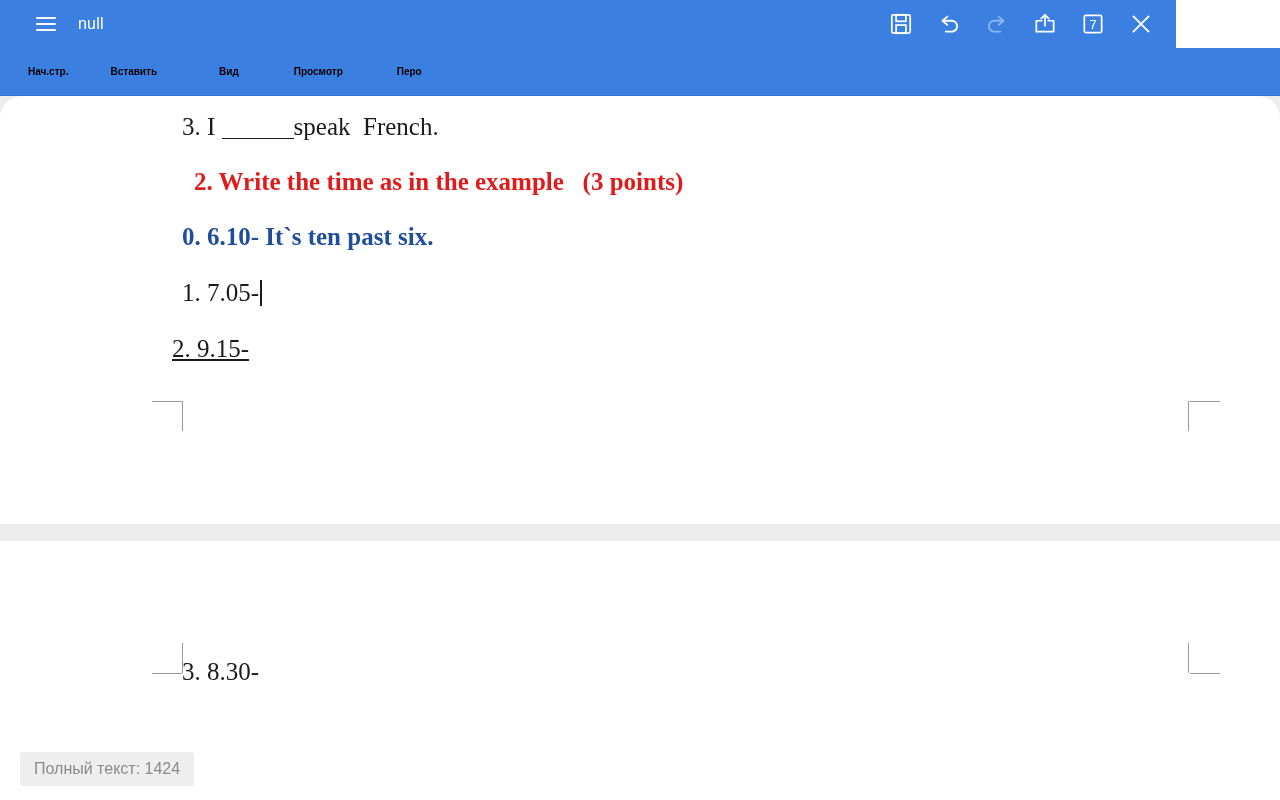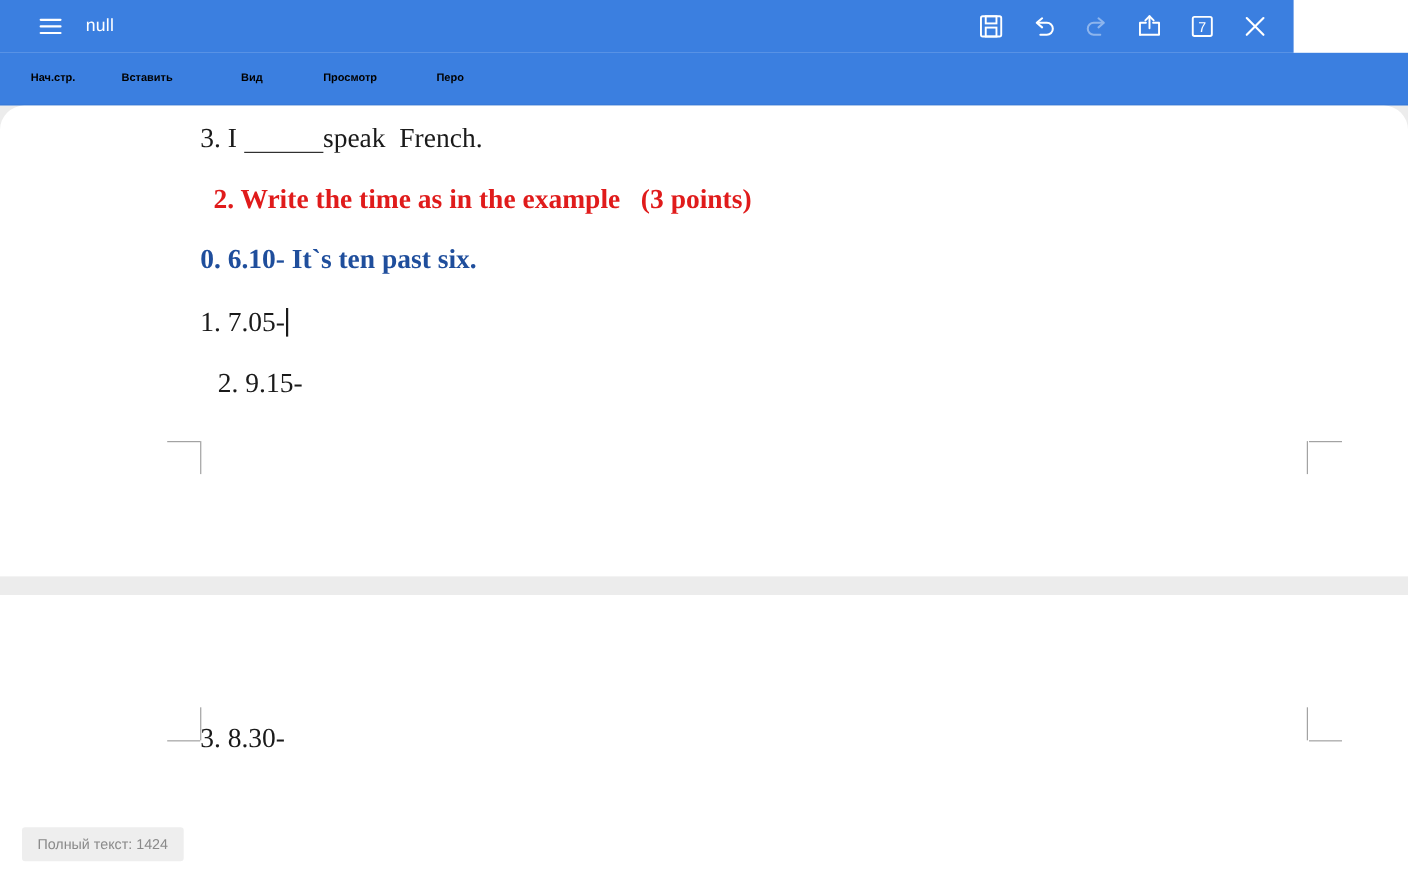--- a/index.html
+++ b/index.html
@@ -199,7 +199,7 @@
 
     <div class="line" style="left:182px; top:184px;"><span>1. 7.05-</span><span class="caret"></span></div>
 
-    <div class="line" style="left:198px; top:240px;">2. 9.15-</div>
+    <div class="line" style="left:172px; top:240px;text-decoration:underline;">2. 9.15-</div>
 
     <div class="corner" style="left:152px; top:305px; width:32px; height:32px;">
       <i class="h" style="left:0; top:0;"></i>

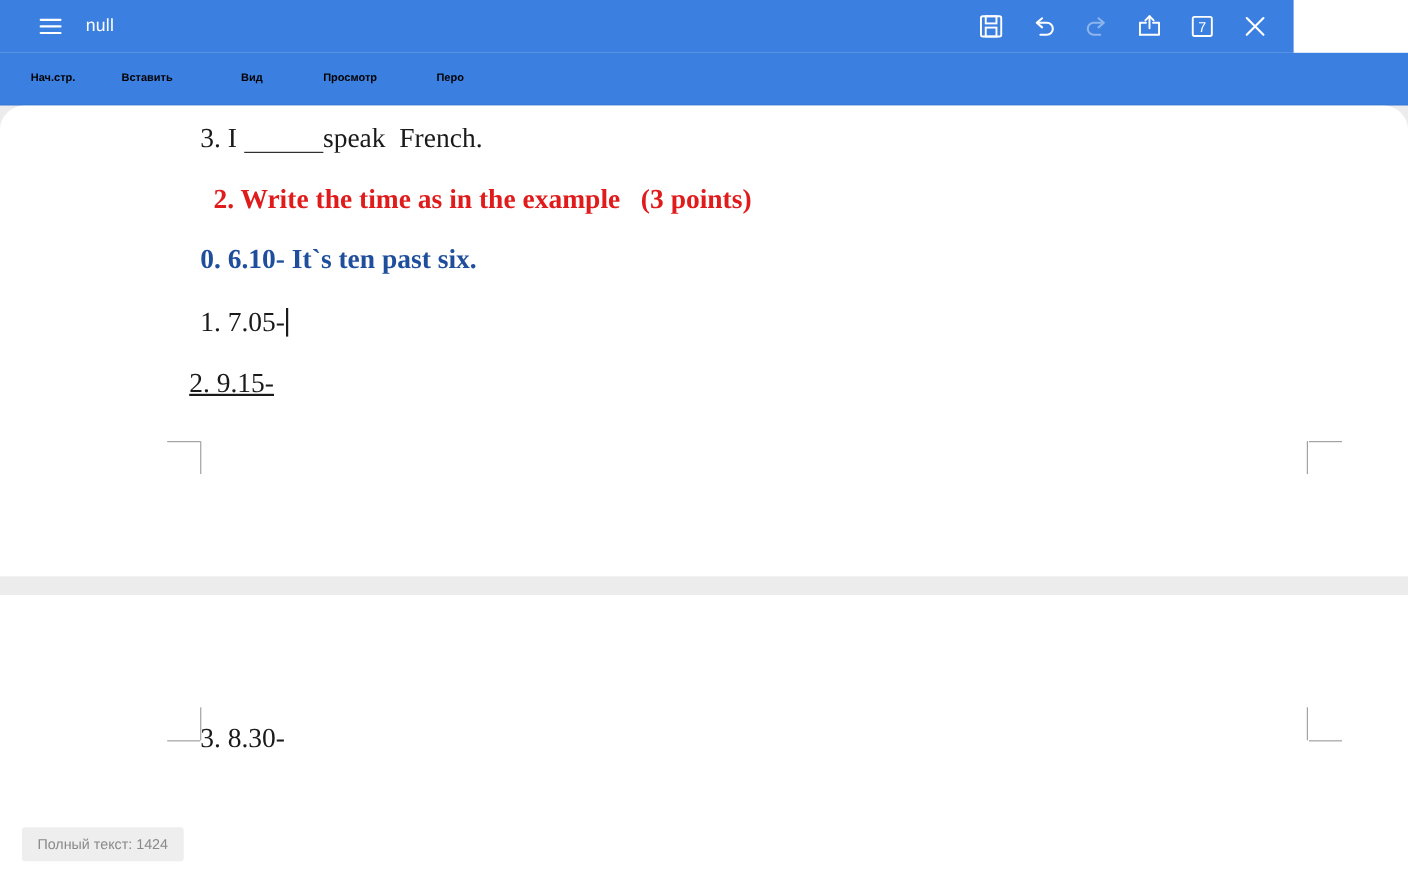--- a/index.html
+++ b/index.html
@@ -123,7 +123,7 @@
     left: 20px; top: 752px;
     background: #eeeeee;
     color: #8a8a8a;
-    font-size: 13px;
+    font-size: 16px;
     padding: 8px 14px;
     border-radius: 3px;
     white-space: nowrap;

